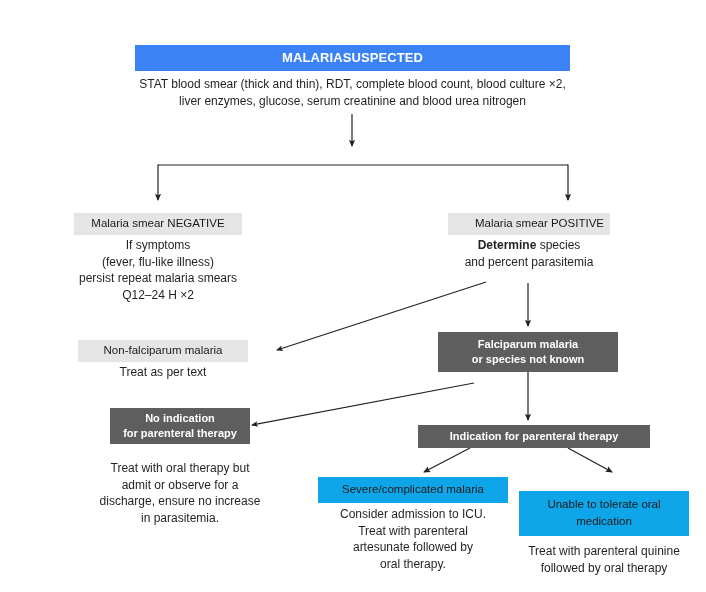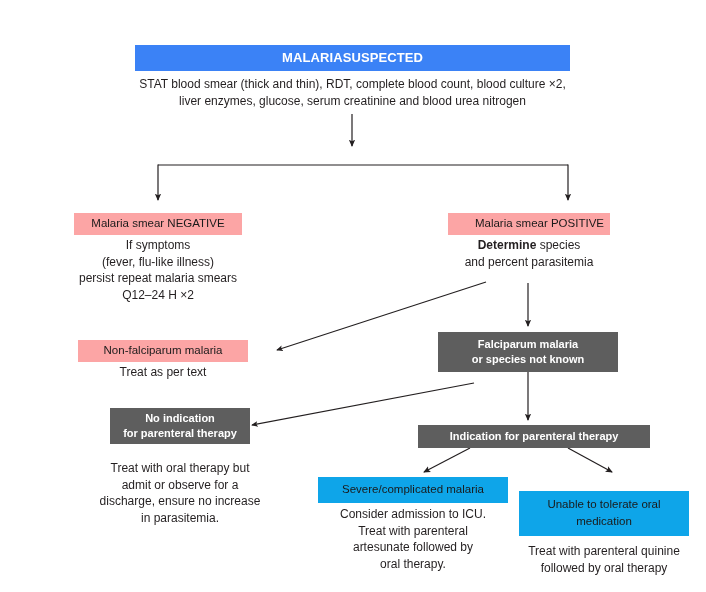--- a/index.html
+++ b/index.html
@@ -50,7 +50,7 @@
     text-align: center;
   }
   .hdr-gray {
-    background: #fca5a5;
+    background: #e5e5e5;
     color: #1a1a1a;
   }
   .hdr-lightgray {

